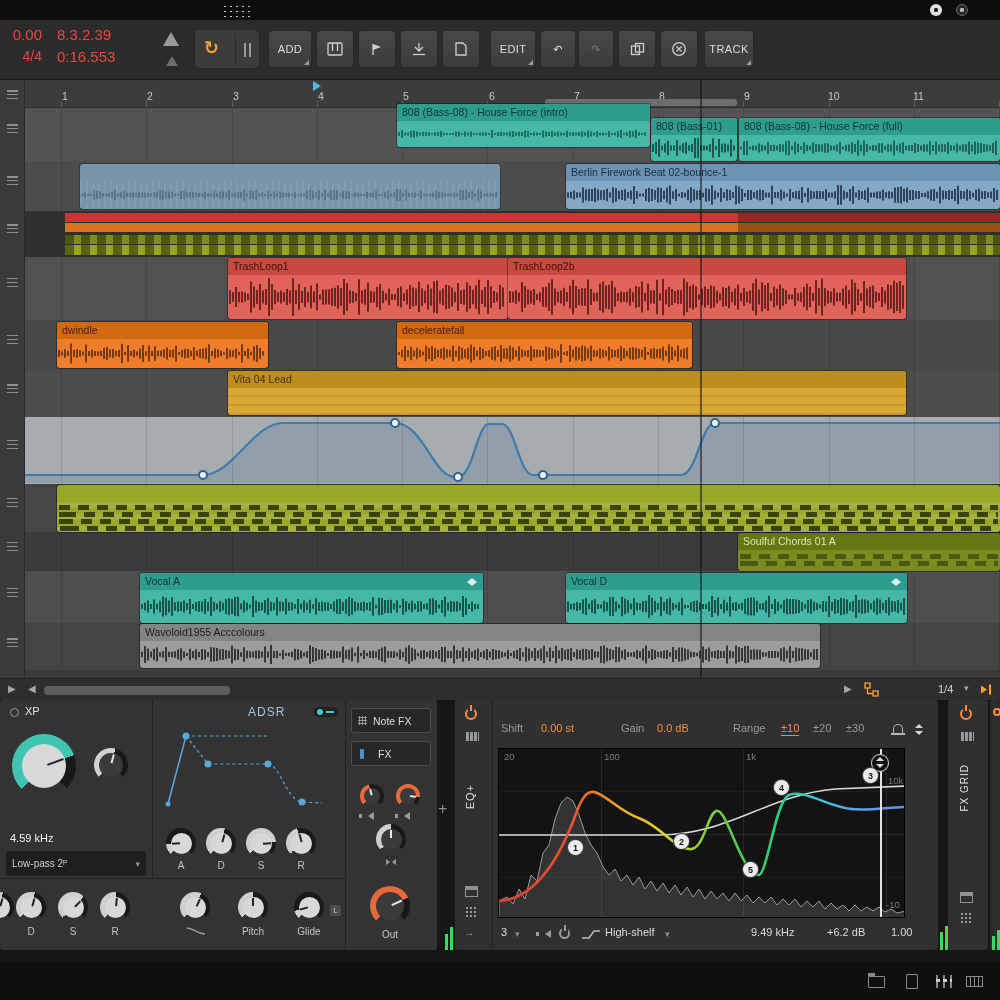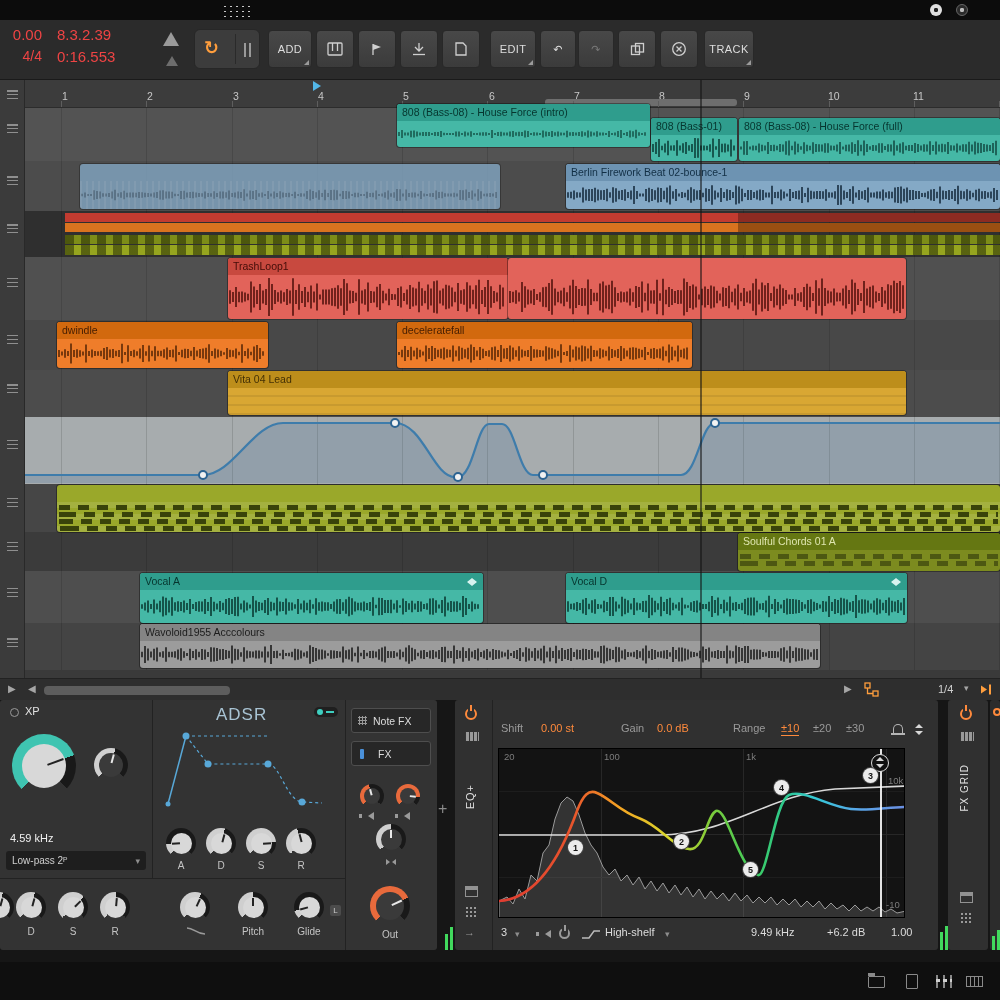--- a/index.html
+++ b/index.html
@@ -322,6 +322,9 @@
         </div>
     </div>
     <div class="clip c-red" style="left:508px;top:178px;width:398px;height:61px">
+      <div class="clip-head">
+          <span class="cn">TrashLoop2b</span>
+        </div>
       <div class="clip-body">
           <div class="wave">
             <svg width="398" height="44" style="display:block">

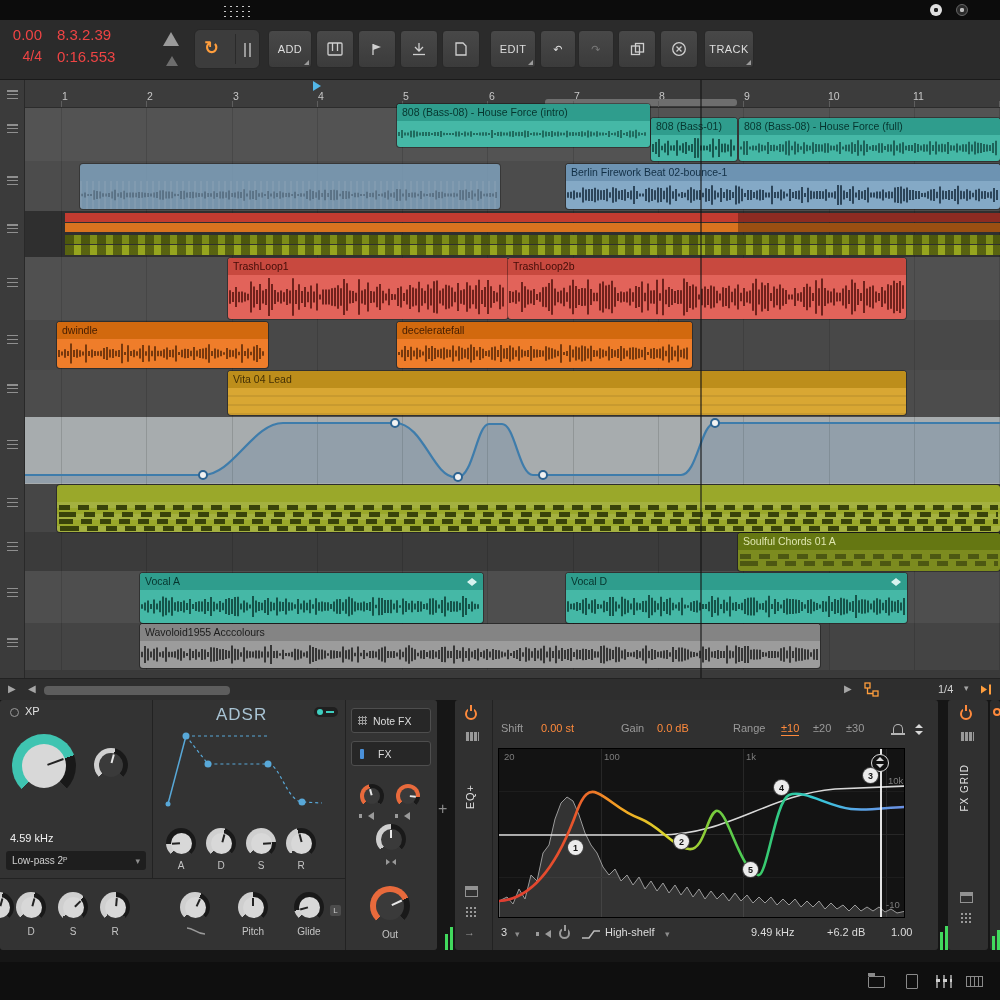--- a/index.html
+++ b/index.html
@@ -504,7 +504,7 @@
           <span class="caret">▾</span>
       </div>
 
-      <span class="t" style="left:216px;top:5px;font-size:17px;color:#a9c4d4;letter-spacing:1px">ADSR</span>
+      <span class="t" style="left:248px;top:5px;font-size:12px;color:#a9c4d4;letter-spacing:1px">ADSR</span>
       <div class="abs" style="left:314px;top:7px;width:24px;height:10px;background:#1f1f1f;border-radius:5px">
         <i class="abs" style="left:3px;top:2px;width:6px;height:6px;border-radius:50%;background:#3ecfc0"></i>
         <i class="abs" style="left:12px;top:4px;width:8px;height:2px;background:#3ecfc0"></i>

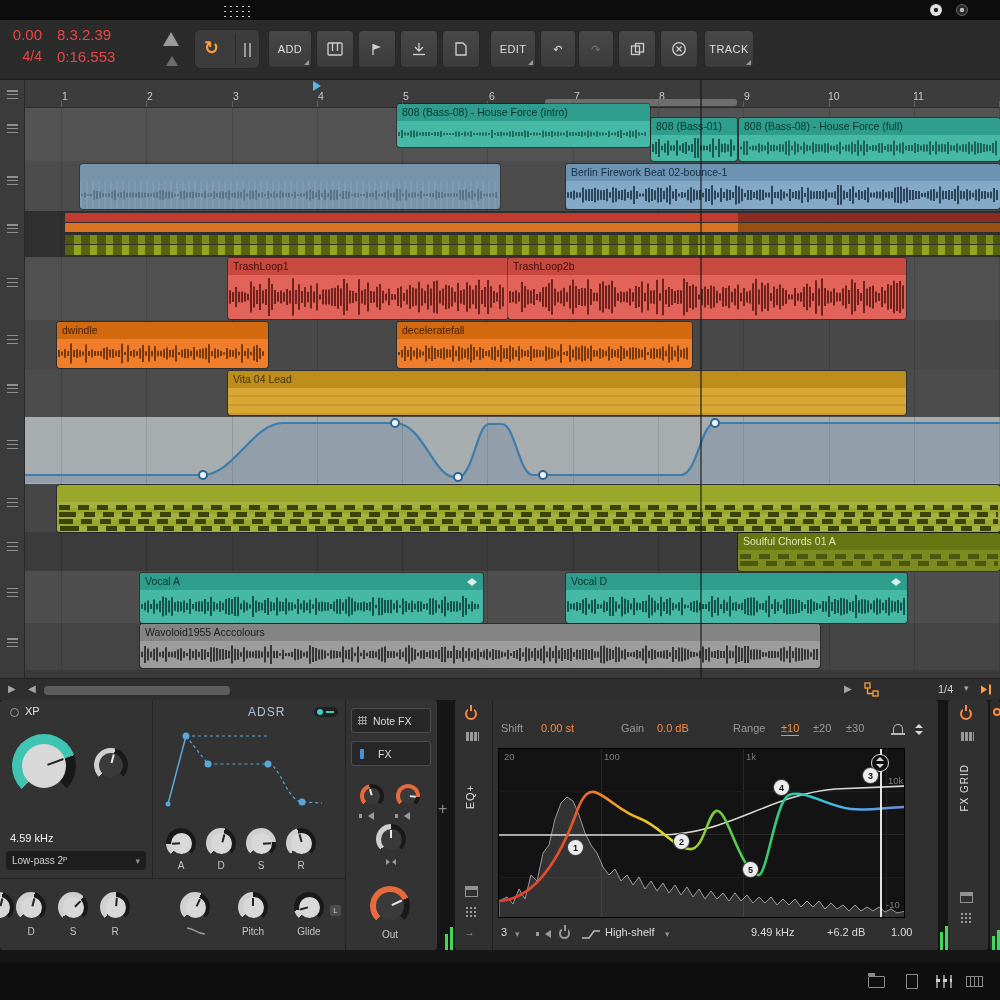--- a/index.html
+++ b/index.html
@@ -499,7 +499,7 @@
           <div class="ptr"></div>
       </div>
       <span class="t" style="left:10px;top:132px;font-size:11px;color:#f0f0f0">4.59 kHz</span>
-      <div class="drop" style="left:6px;top:151px;width:140px;height:19px">
+      <div class="drop" style="left:6px;top:151px;width:140px;height:25px">
         <span>Low-pass 2ᴾ</span>
           <span class="caret">▾</span>
       </div>

